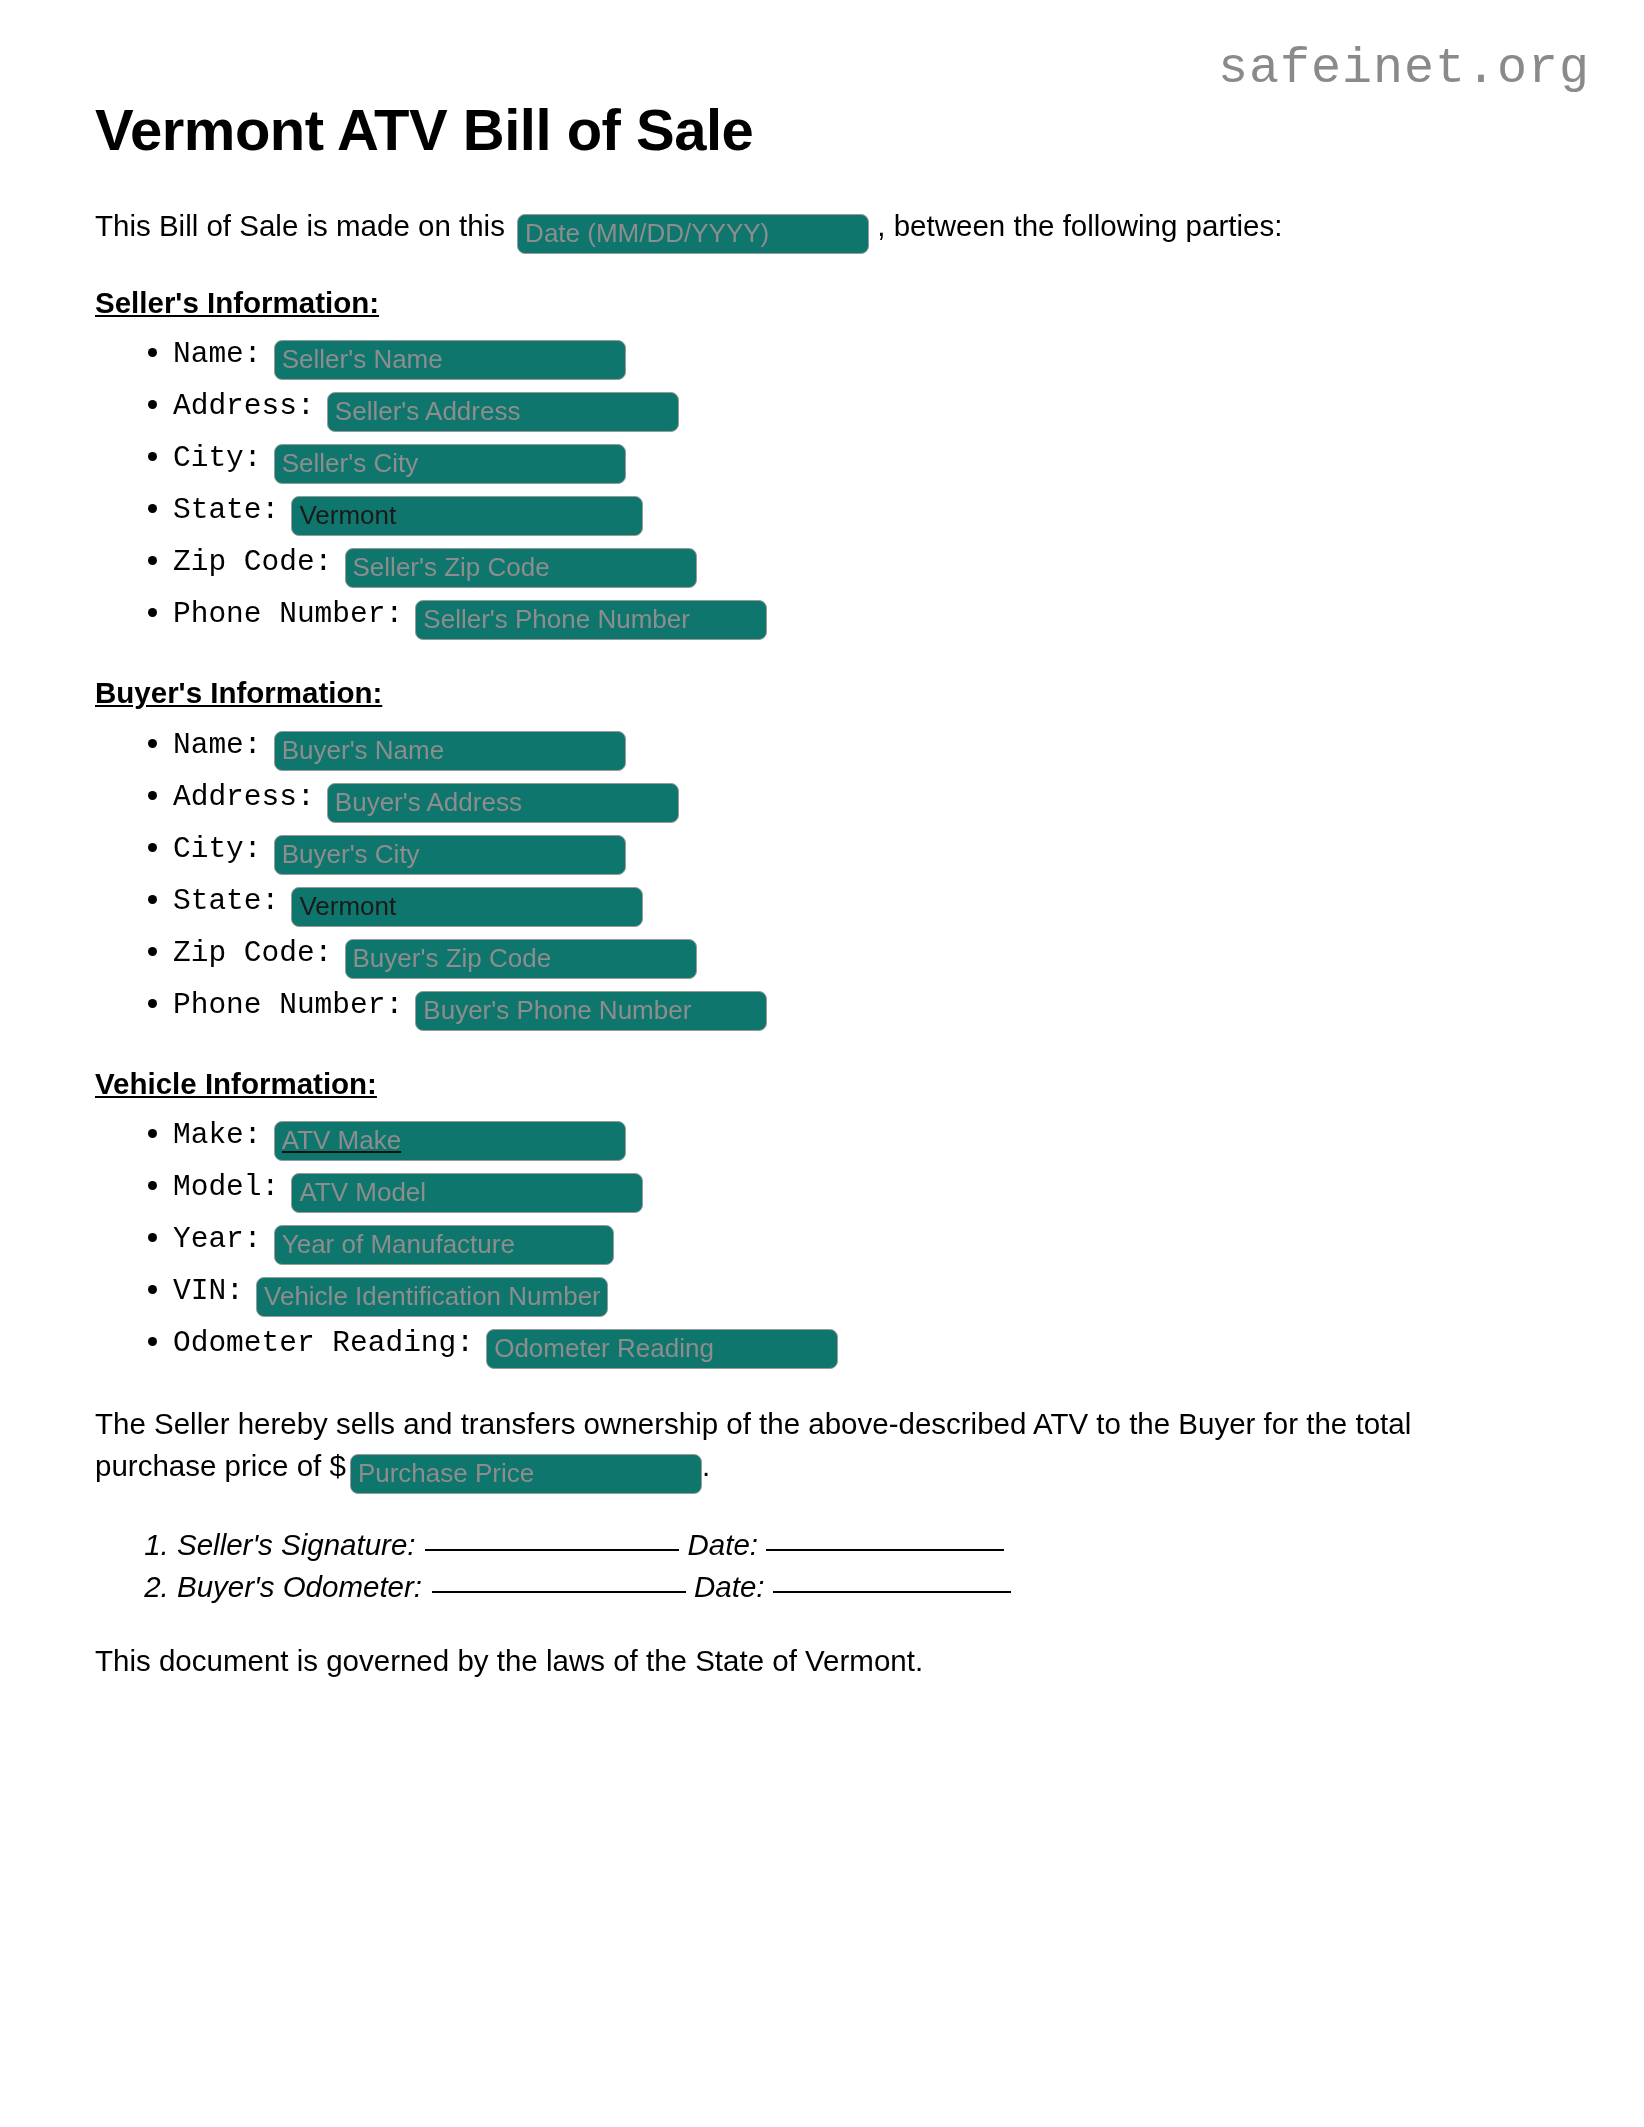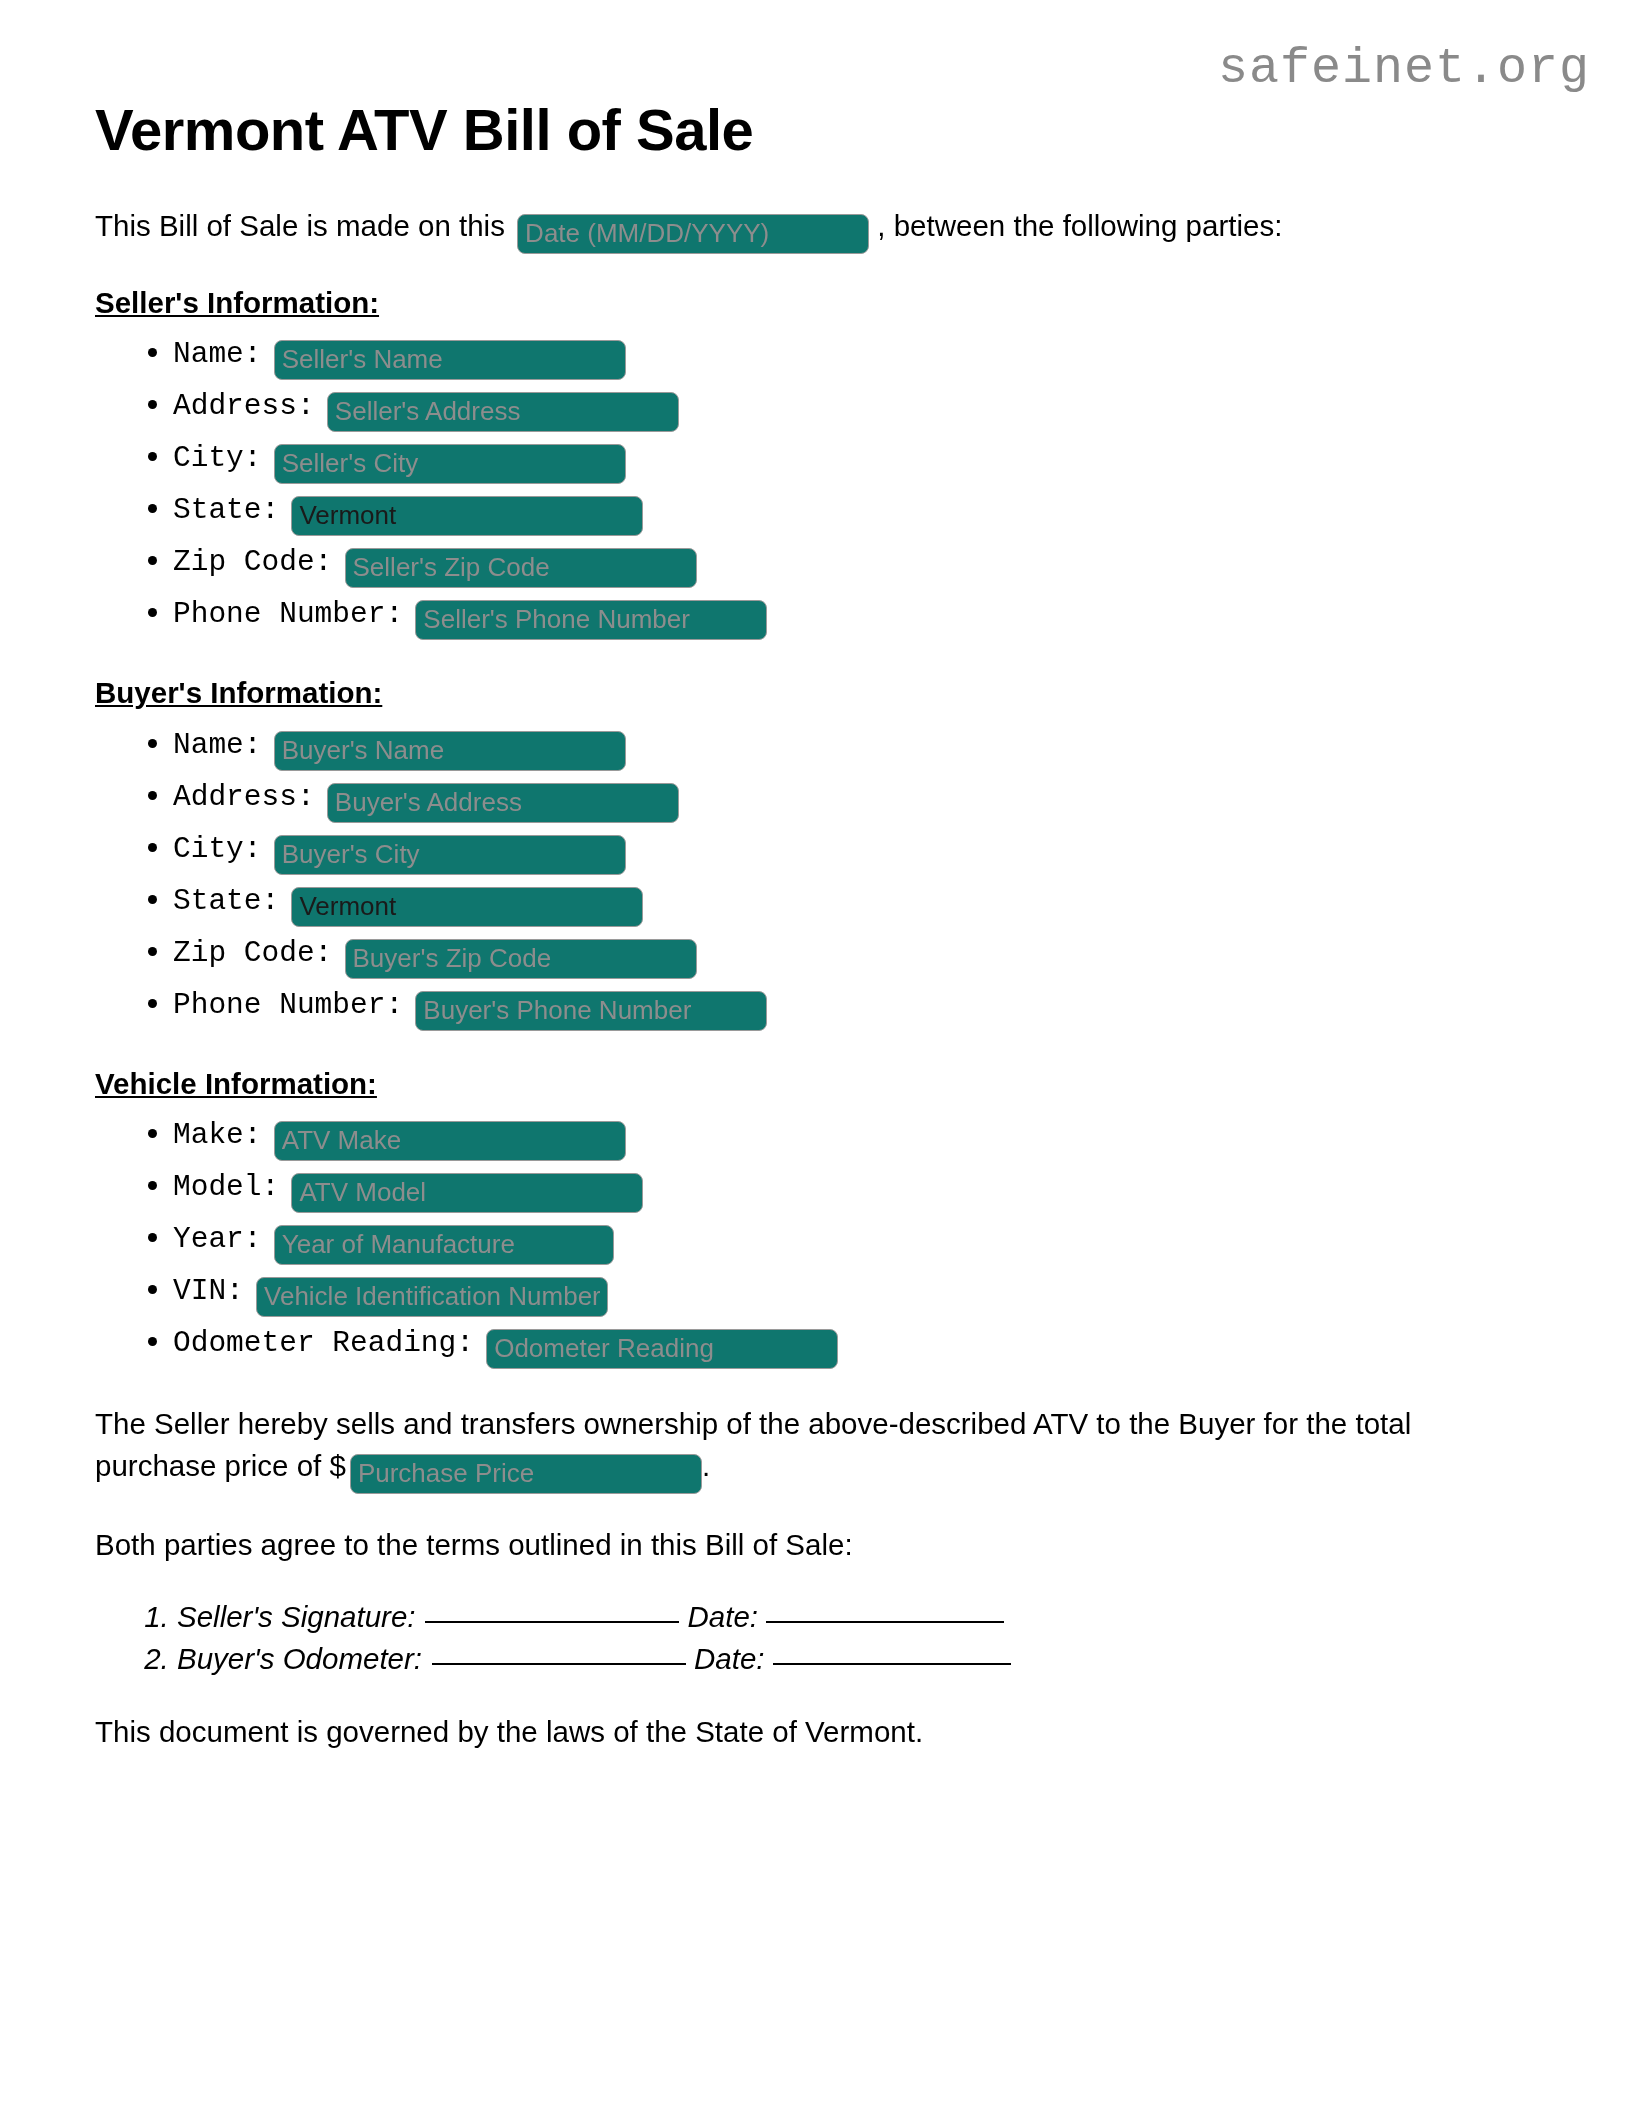--- a/index.html
+++ b/index.html
@@ -120,7 +120,7 @@
   .w-state  { width: 352px; }
   .w-zip    { width: 352px; }
   .w-phone  { width: 352px; }
-  .w-make   { width: 352px; }
+  .w-make   { width: 352px; text-decoration: underline; }
   .w-model  { width: 352px; }
   .w-year   { width: 340px; }
   .w-vin    { width: 352px; }

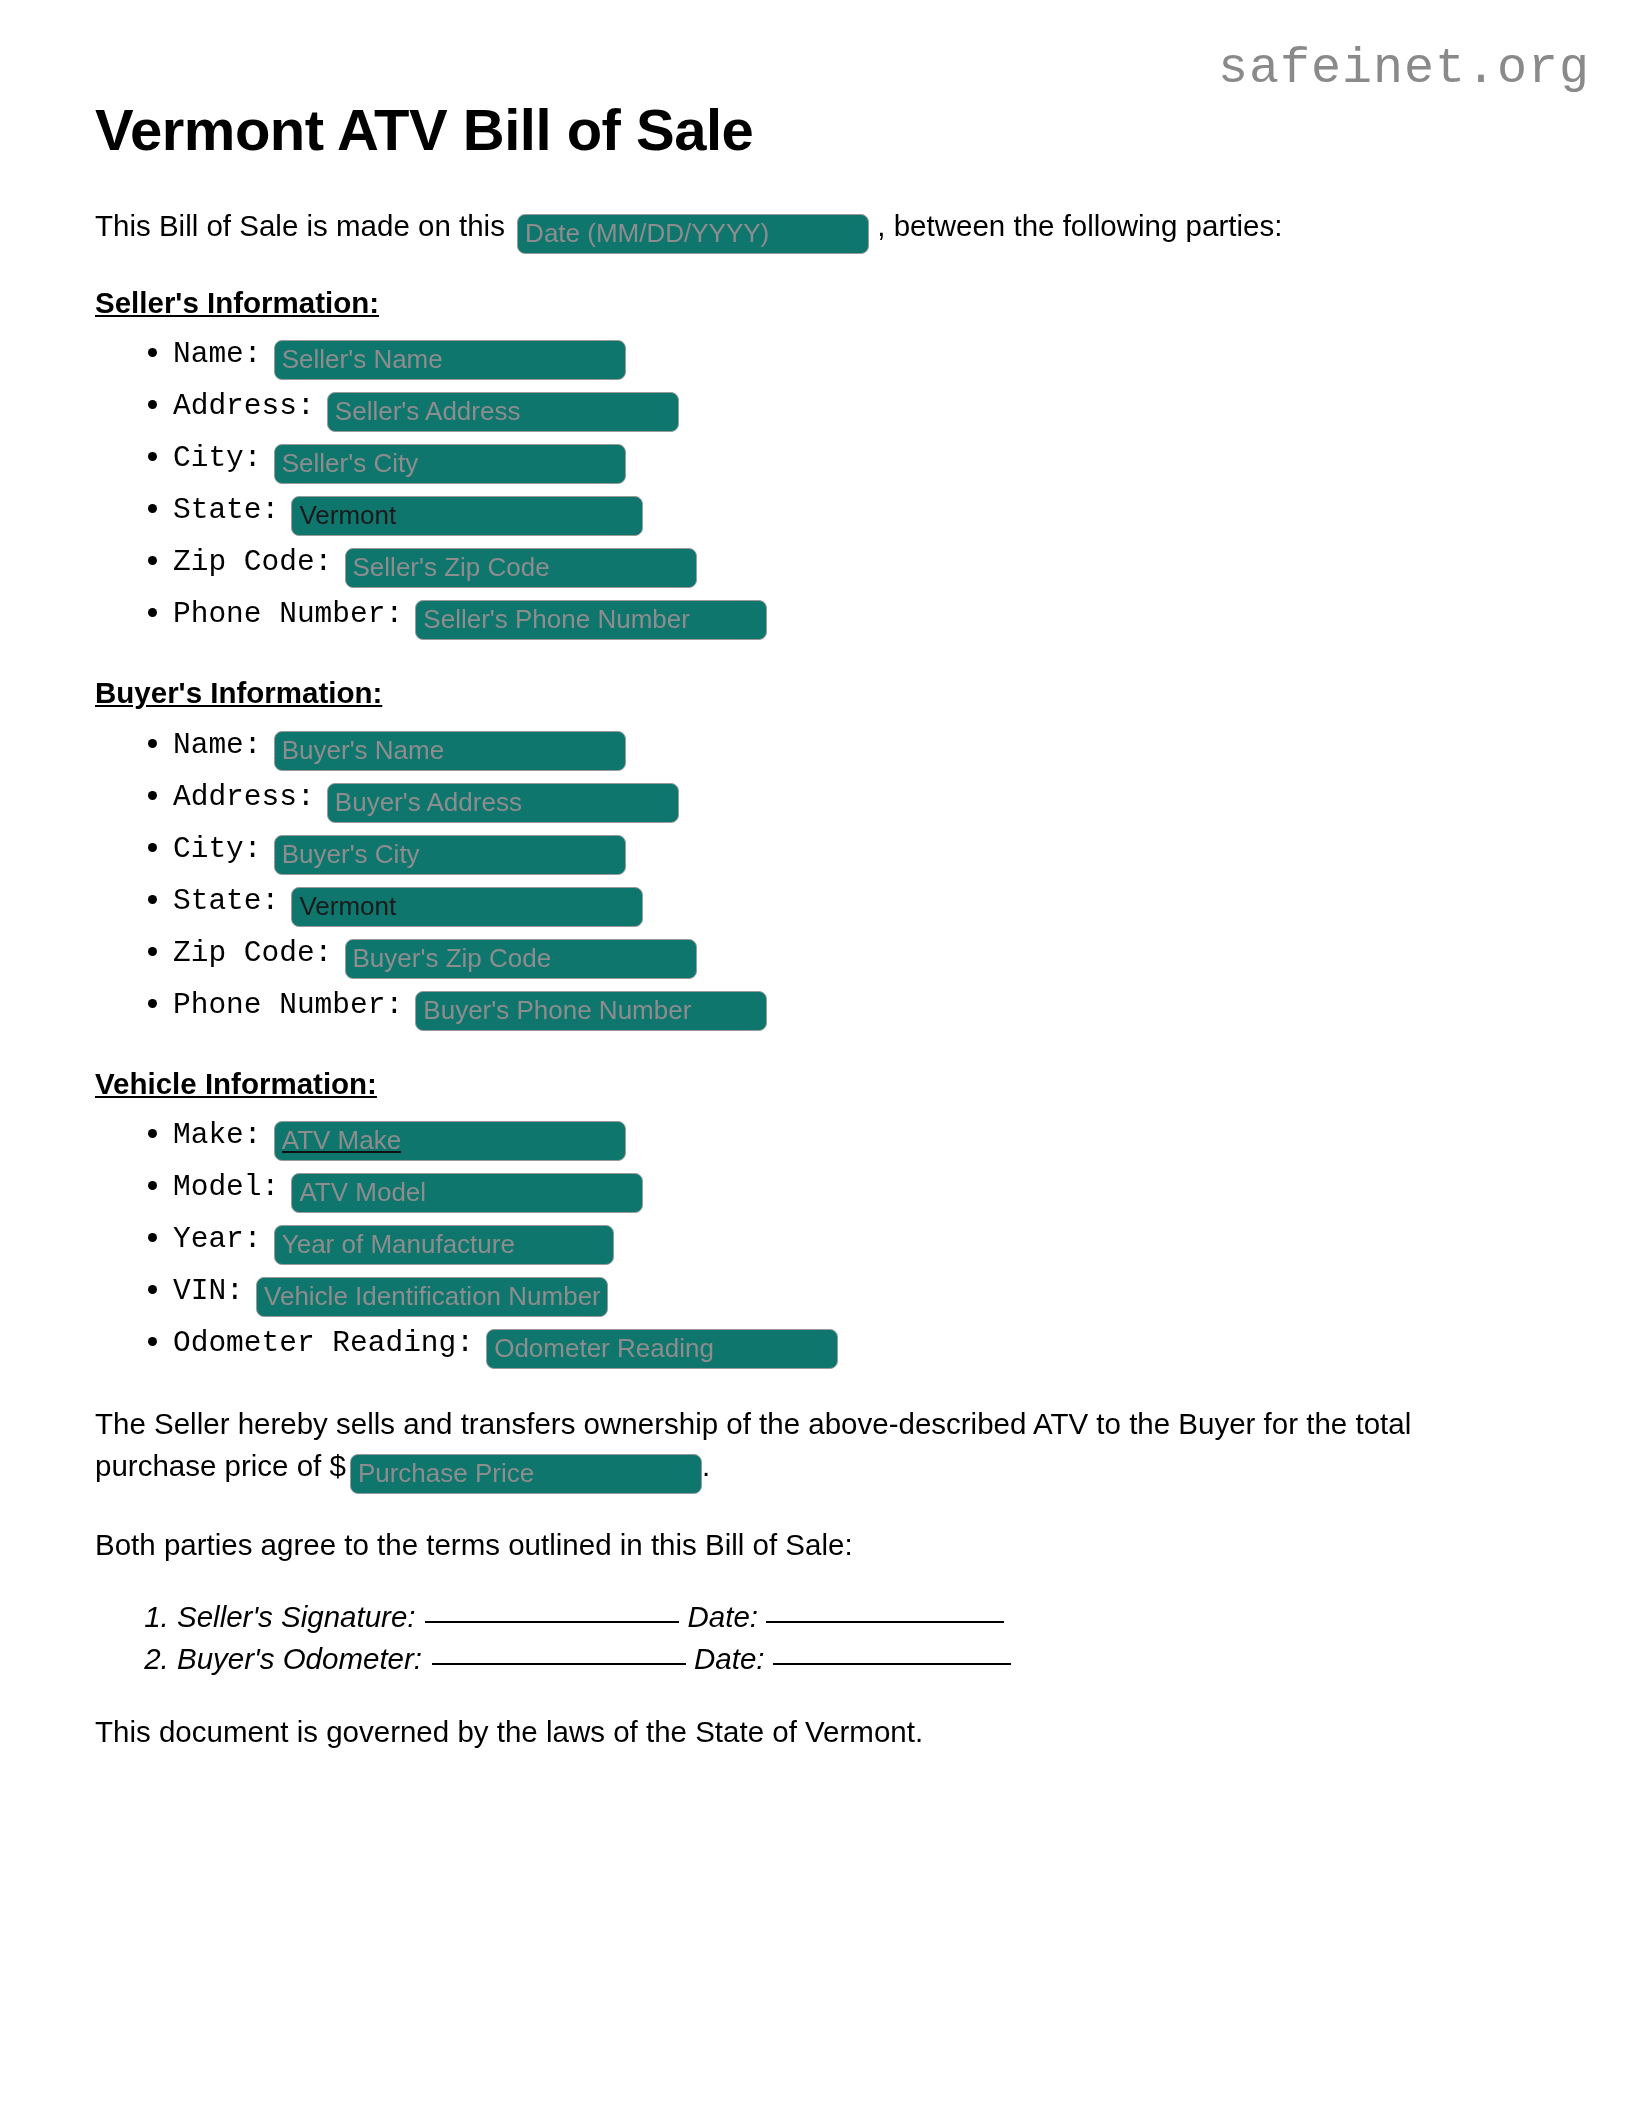--- a/index.html
+++ b/index.html
@@ -201,7 +201,6 @@
     </p>
 
 
-    <p class="para">Both parties agree to the terms outlined in this Bill of Sale:</p>
 
     <ol class="sig-list">
         <li><span>Seller's Signature:</span><span class="sig-rule sig-w"></span><span>Date:</span><span class="sig-rule date-w"></span></li>

